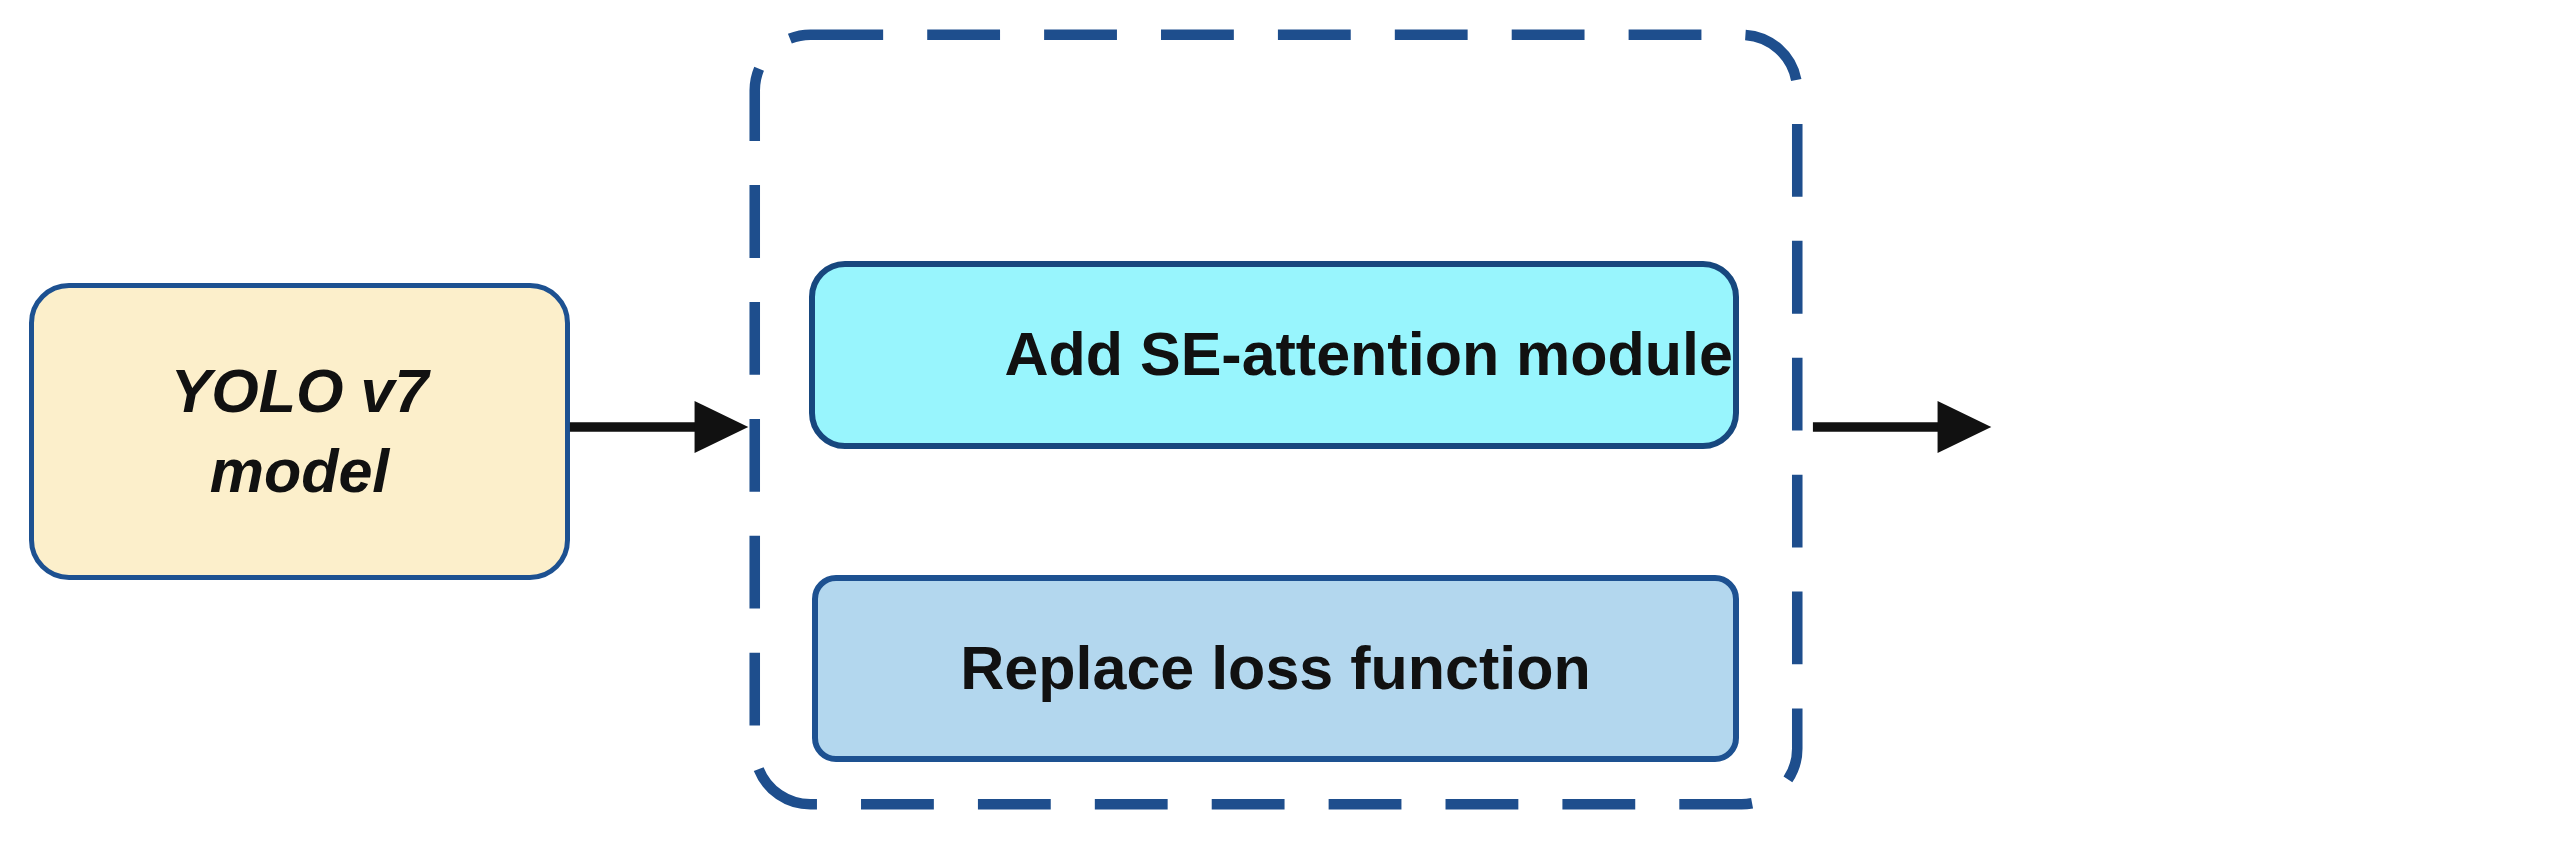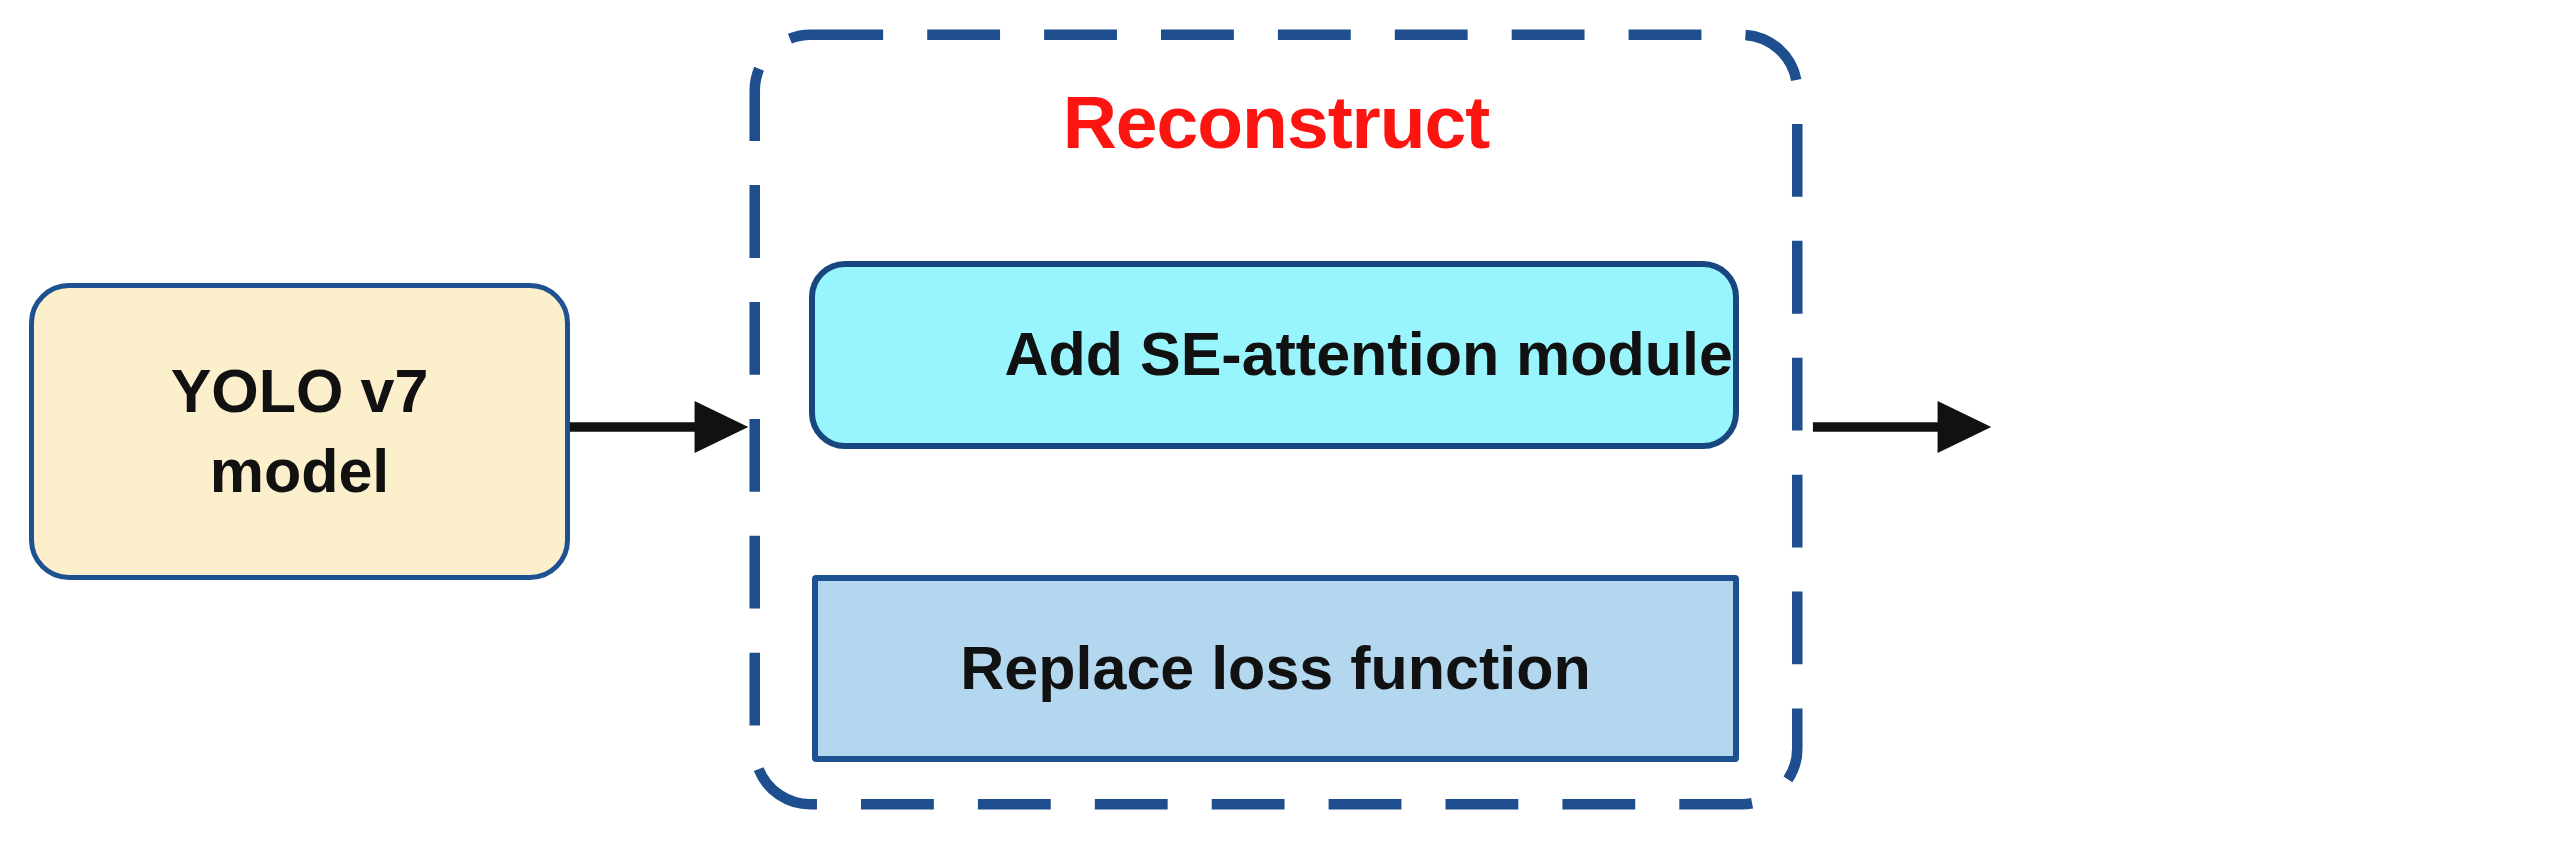--- a/index.html
+++ b/index.html
@@ -109,7 +109,6 @@
     <svg class="dash-svg" viewBox="0 0 1100 815" aria-hidden="true">
       <rect x="6" y="6" width="1088" height="803" rx="58" ry="58" fill="none" stroke="#1E4E8D" stroke-width="11" stroke-dasharray="76 46"></rect>
     </svg>
-    <div class="group-title">Reconstruct</div>
 
     <div class="node node-se-attention">
       <span class="label">Add SE-attention module</span>

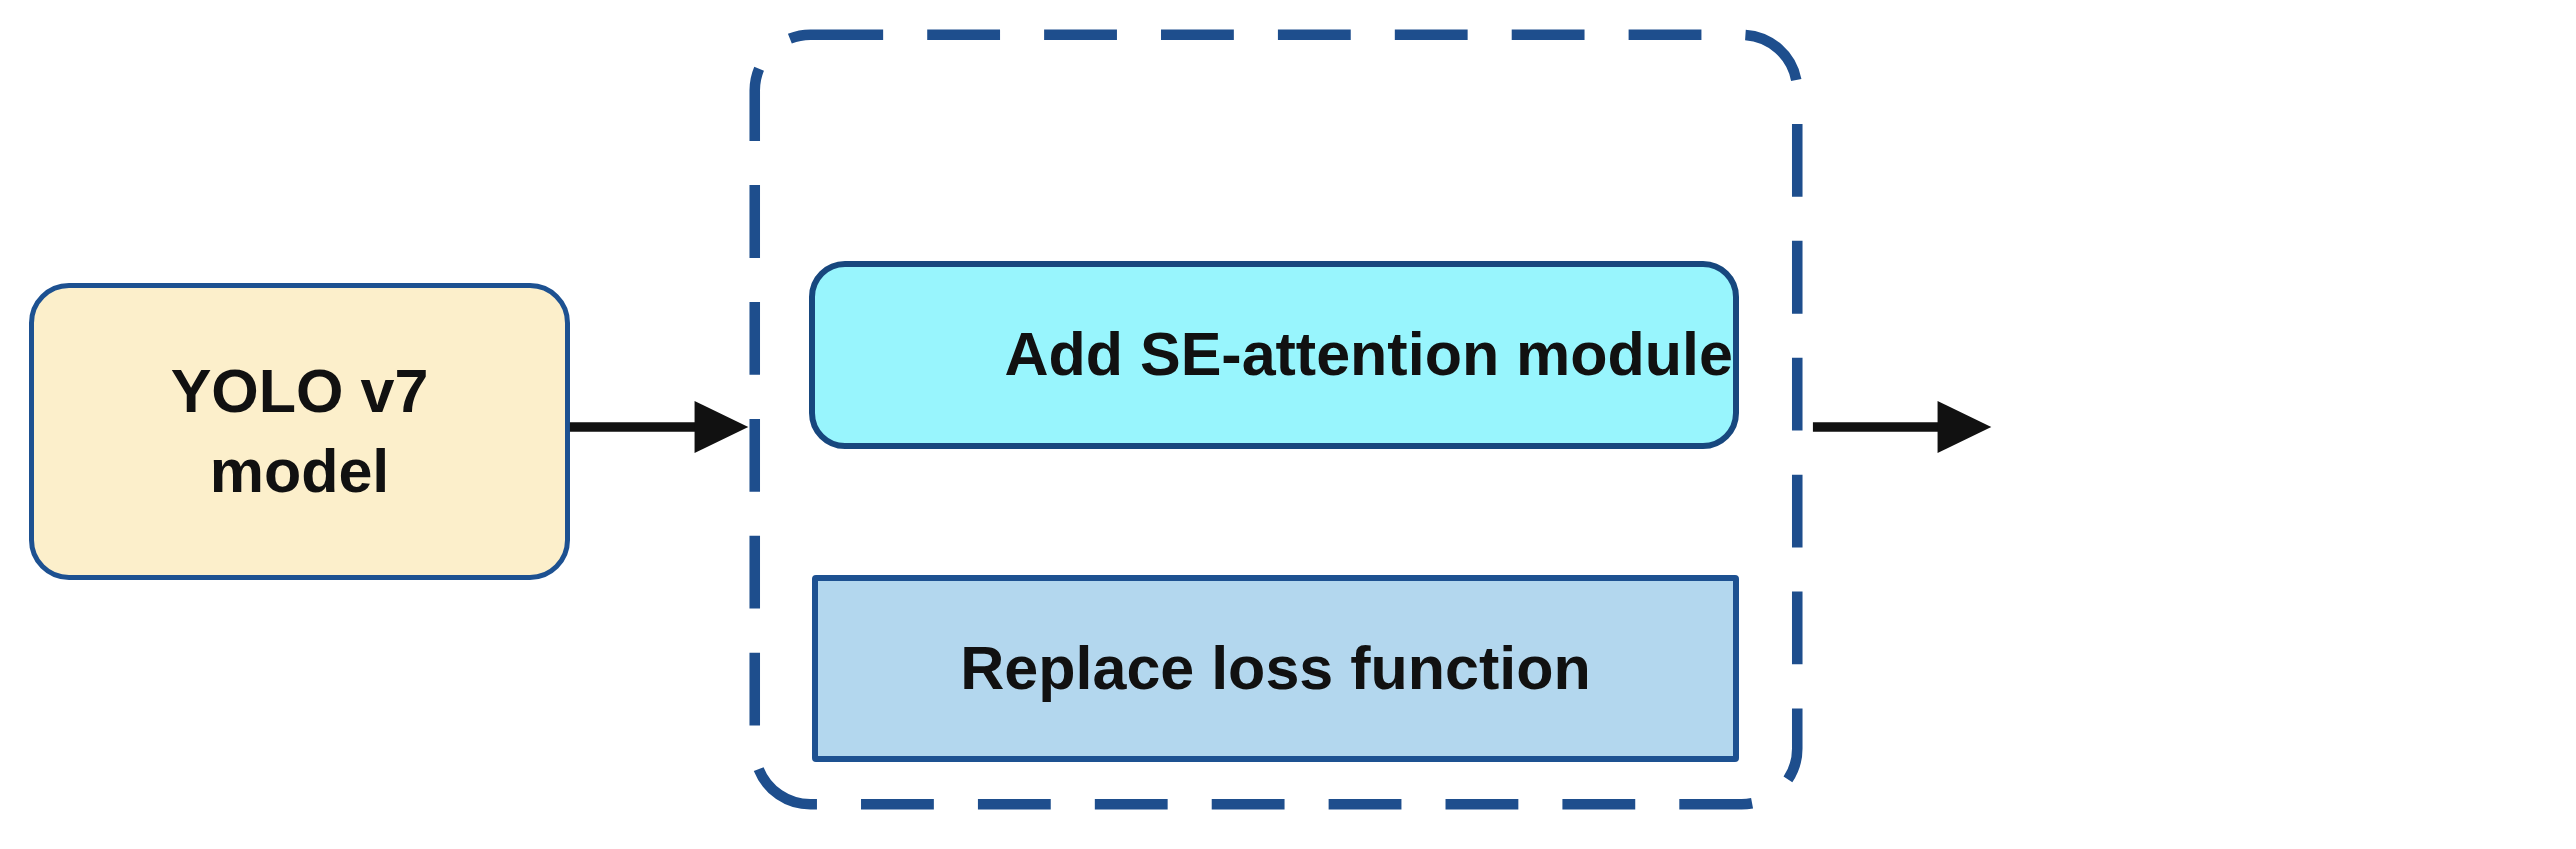--- a/index.html
+++ b/index.html
@@ -36,6 +36,7 @@
     border: 5.8px solid #1d5191;
     border-radius: 40px;
     font-size: 61px;
+    font-style: italic;
   }
   .group {
     position: absolute;

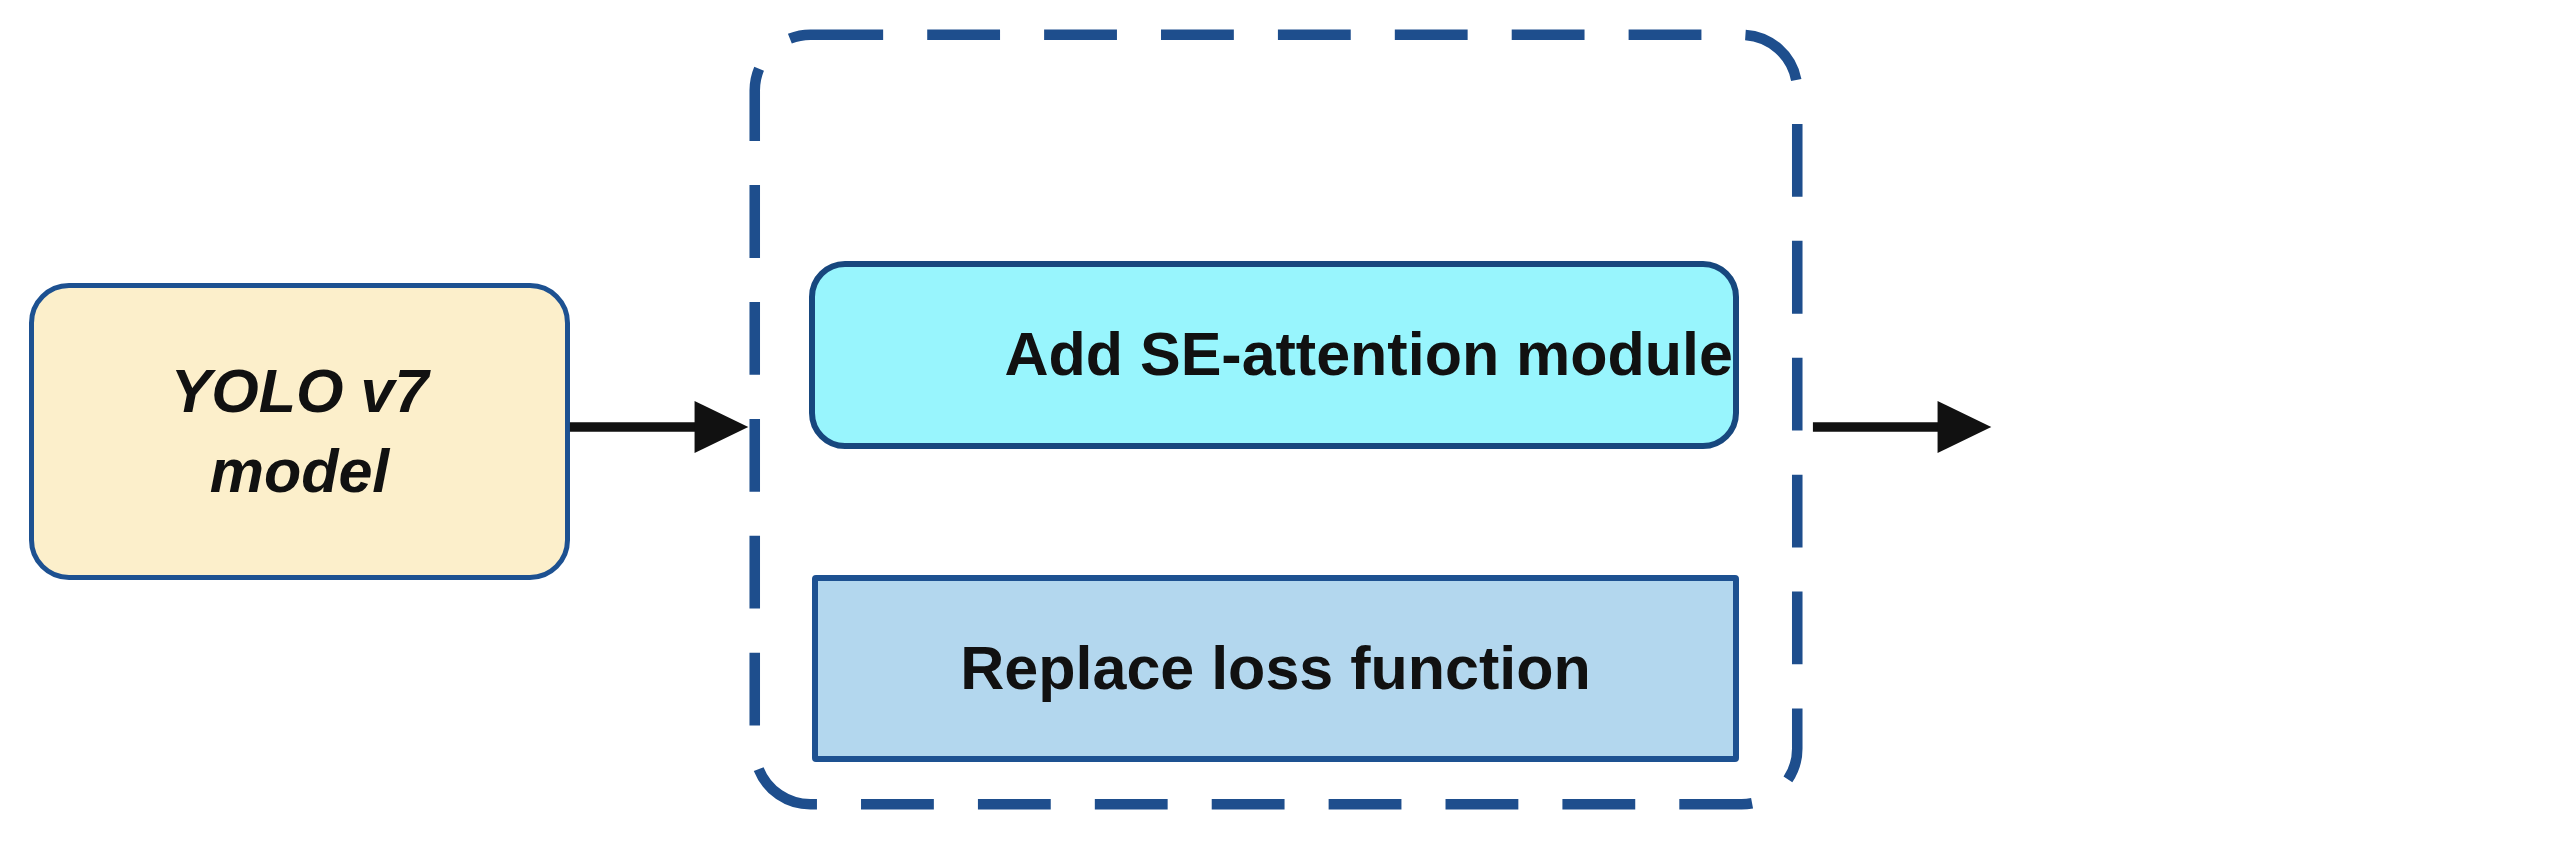--- a/index.html
+++ b/index.html
@@ -72,7 +72,7 @@
     width: 927px; height: 187px;
     background: #B3D7EE;
     border: 6.7px solid #1d5191;
-    border-radius: 4px;
+    border-radius: 24px;
     font-size: 61px;
   }
   .node-se-yolo {

